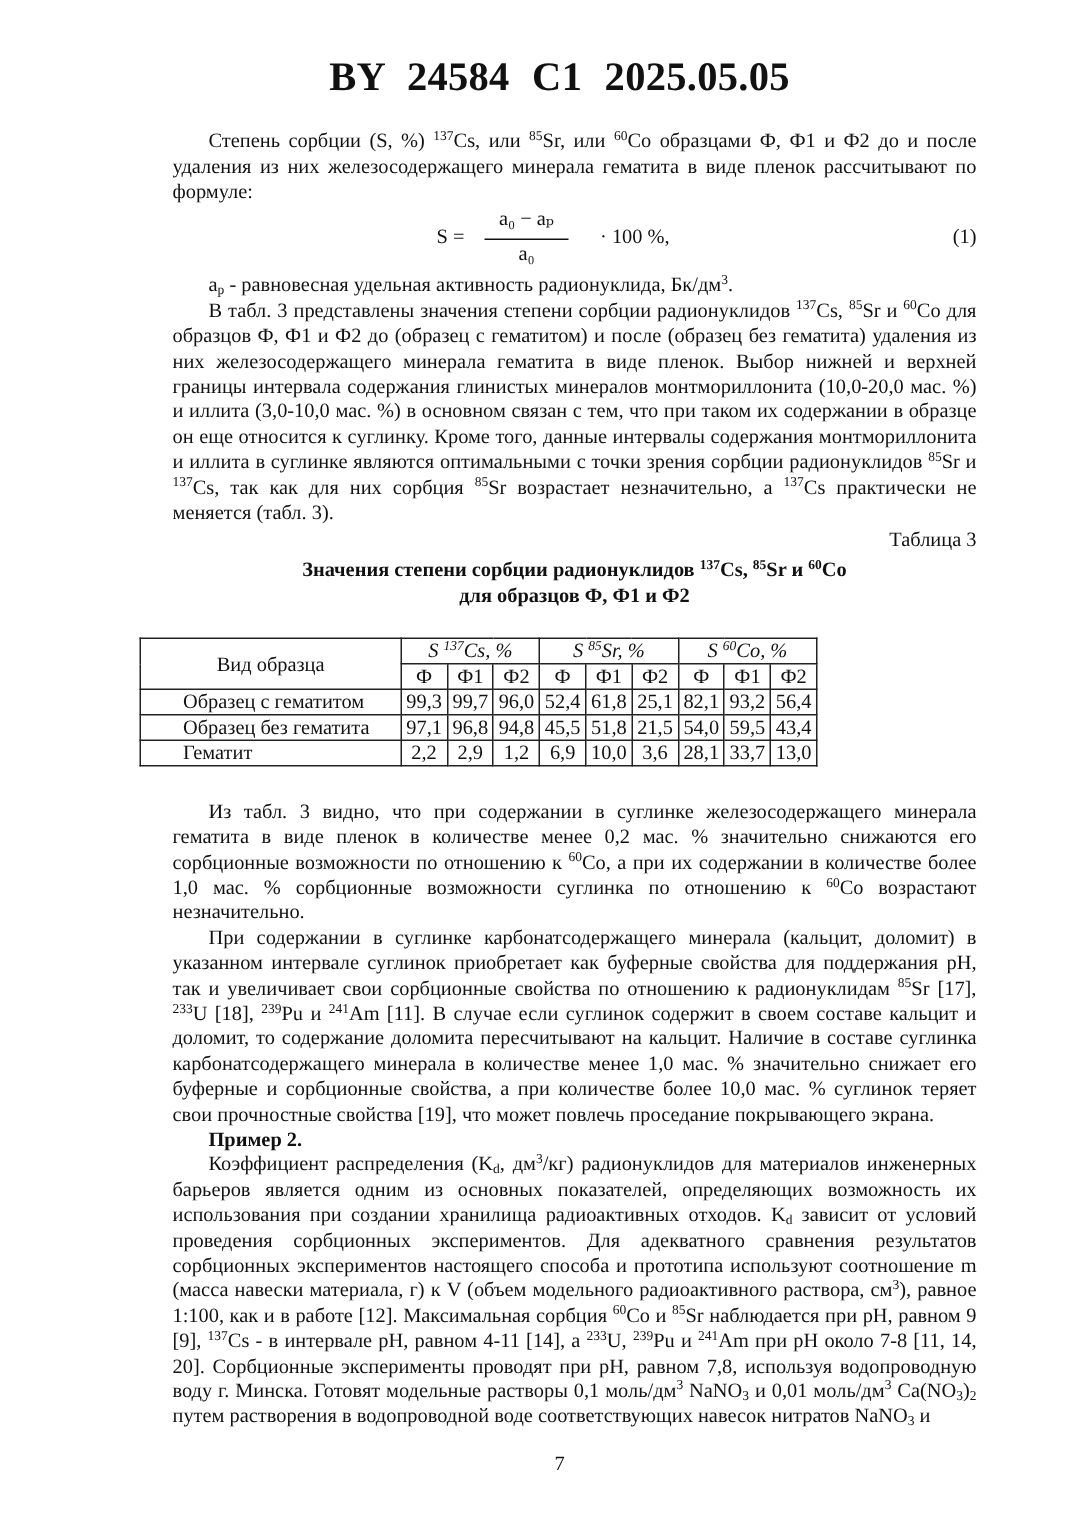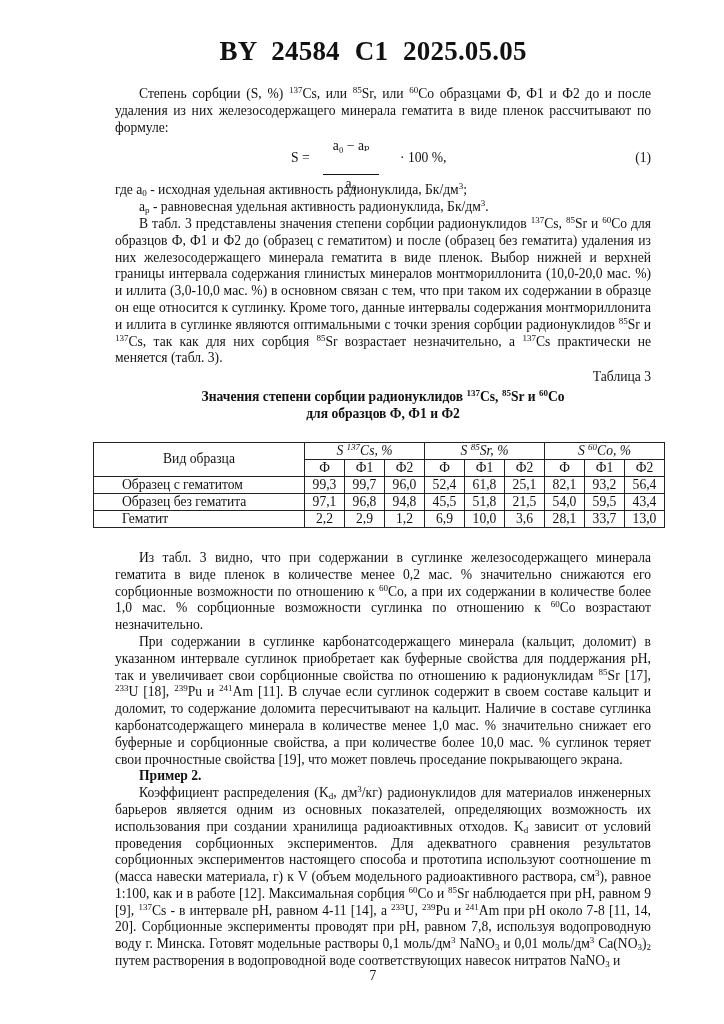--- a/index.html
+++ b/index.html
@@ -16,7 +16,7 @@
   .formula { position: relative; height: 44px; margin: 2px 0 0 0; }
   .formula .lhs { position: absolute; left: 176px; top: 12px; }
   .formula .frac { position: absolute; left: 208px; top: 0; text-align: center; width: 56px; }
-  .formula .num { display: block; border-bottom: 1px solid #111; padding-bottom: 19px; }
+  .formula .num { display: block; border-bottom: 1px solid #111; padding-bottom: 4px; }
   .formula .den { display: block; padding-top: 1px; }
   .formula .rest { position: absolute; left: 270px; top: 12px; margin-left: 15px; }
   .formula .eqnum { position: absolute; right: 0; top: 12px; }

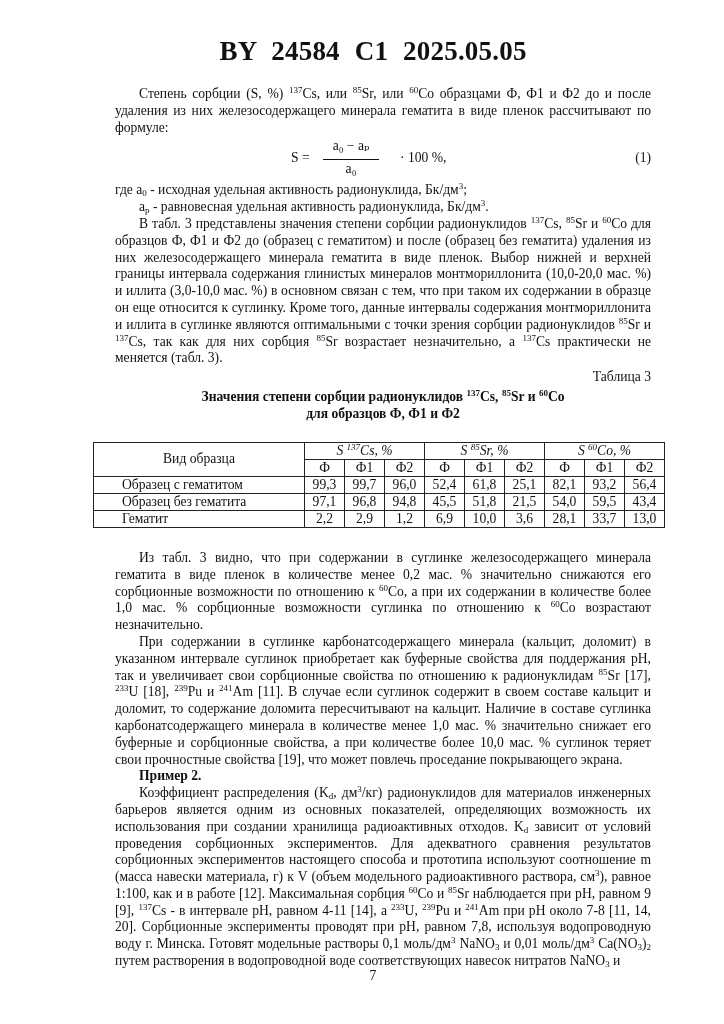--- a/index.html
+++ b/index.html
@@ -53,7 +53,6 @@
       <span class="eqnum">(1)</span>
     </div>
 
-    <p class="para"><span>где a</span><sub>0</sub><span> - исходная удельная активность радионуклида, Бк/дм</span><sup>3</sup><span>;</span></p>
     <p class="para where-2"><span>a</span><sub>p</sub><span> - равновесная удельная активность радионуклида, Бк/дм</span><sup>3</sup><span>.</span></p>
 
     <p class="para indent"><span>В табл. 3 представлены значения степени сорбции радионуклидов </span><sup>137</sup><span>Cs, </span><sup>85</sup><span>Sr и </span><sup>60</sup><span>Co для образцов Ф, Ф1 и Ф2 до (образец с гематитом) и после (образец без гематита) удаления из них железосодержащего минерала гематита в виде пленок. Выбор нижней и верхней границы интервала содержания глинистых минералов монтмориллонита (10,0-20,0 мас. %) и иллита (3,0-10,0 мас. %) в основном связан с тем, что при таком их содержании в образце он еще относится к суглинку. Кроме того, данные интервалы содержания монтмориллонита и иллита в суглинке являются оптимальными с точки зрения сорбции радионуклидов </span><sup>85</sup><span>Sr и </span><sup>137</sup><span>Cs, так как для них сорбция </span><sup>85</sup><span>Sr возрастает незначительно, а </span><sup>137</sup><span>Cs практически не меняется (табл. 3).</span></p>

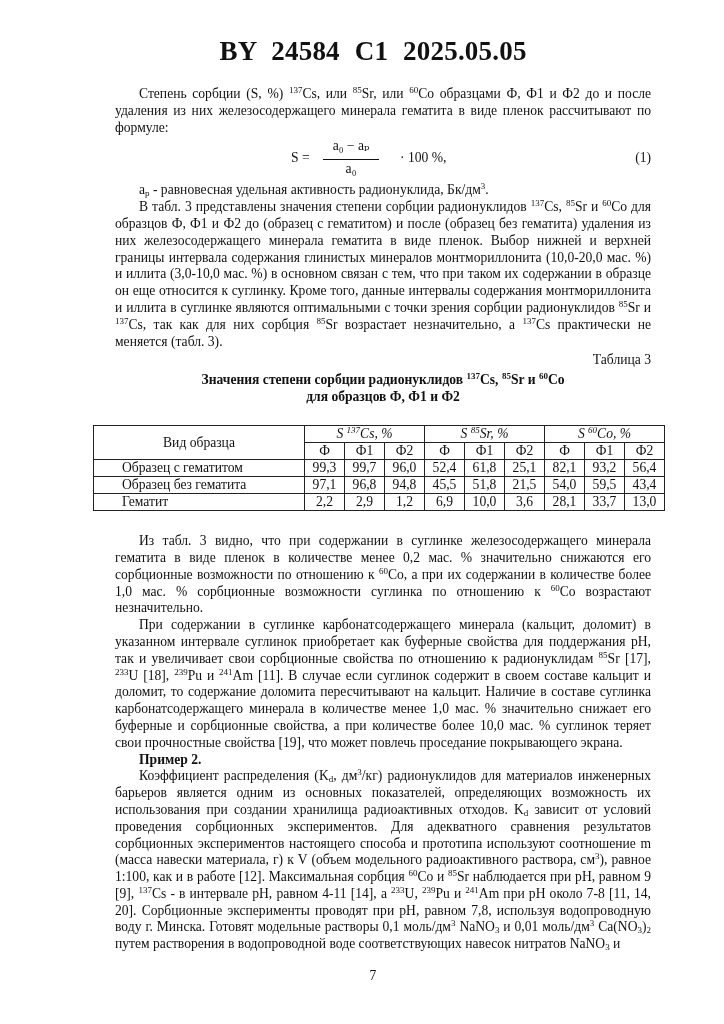--- a/index.html
+++ b/index.html
@@ -23,7 +23,7 @@
   .where-2 { padding-left: 24px; }
   .table-label { text-align: right; margin: 2px 0 0 0; }
   .table-title { text-align: center; font-weight: bold; margin: 2px 0 0 0; line-height: 17px; }
-  table.data { border-collapse: collapse; width: 572px; margin: 20px 0 12px -22px; font-size: 13.6px; }
+  table.data { border-collapse: collapse; width: 452px; margin: 20px 0 12px -22px; font-size: 13.6px; }
   table.data td, table.data th { border: 1px solid #222; padding: 0 3px; height: 16px; line-height: 16px; font-weight: normal; }
   table.data th.vid { text-align: center; width: 204px; }
   table.data td.row-label { text-align: left; padding-left: 28px; }

